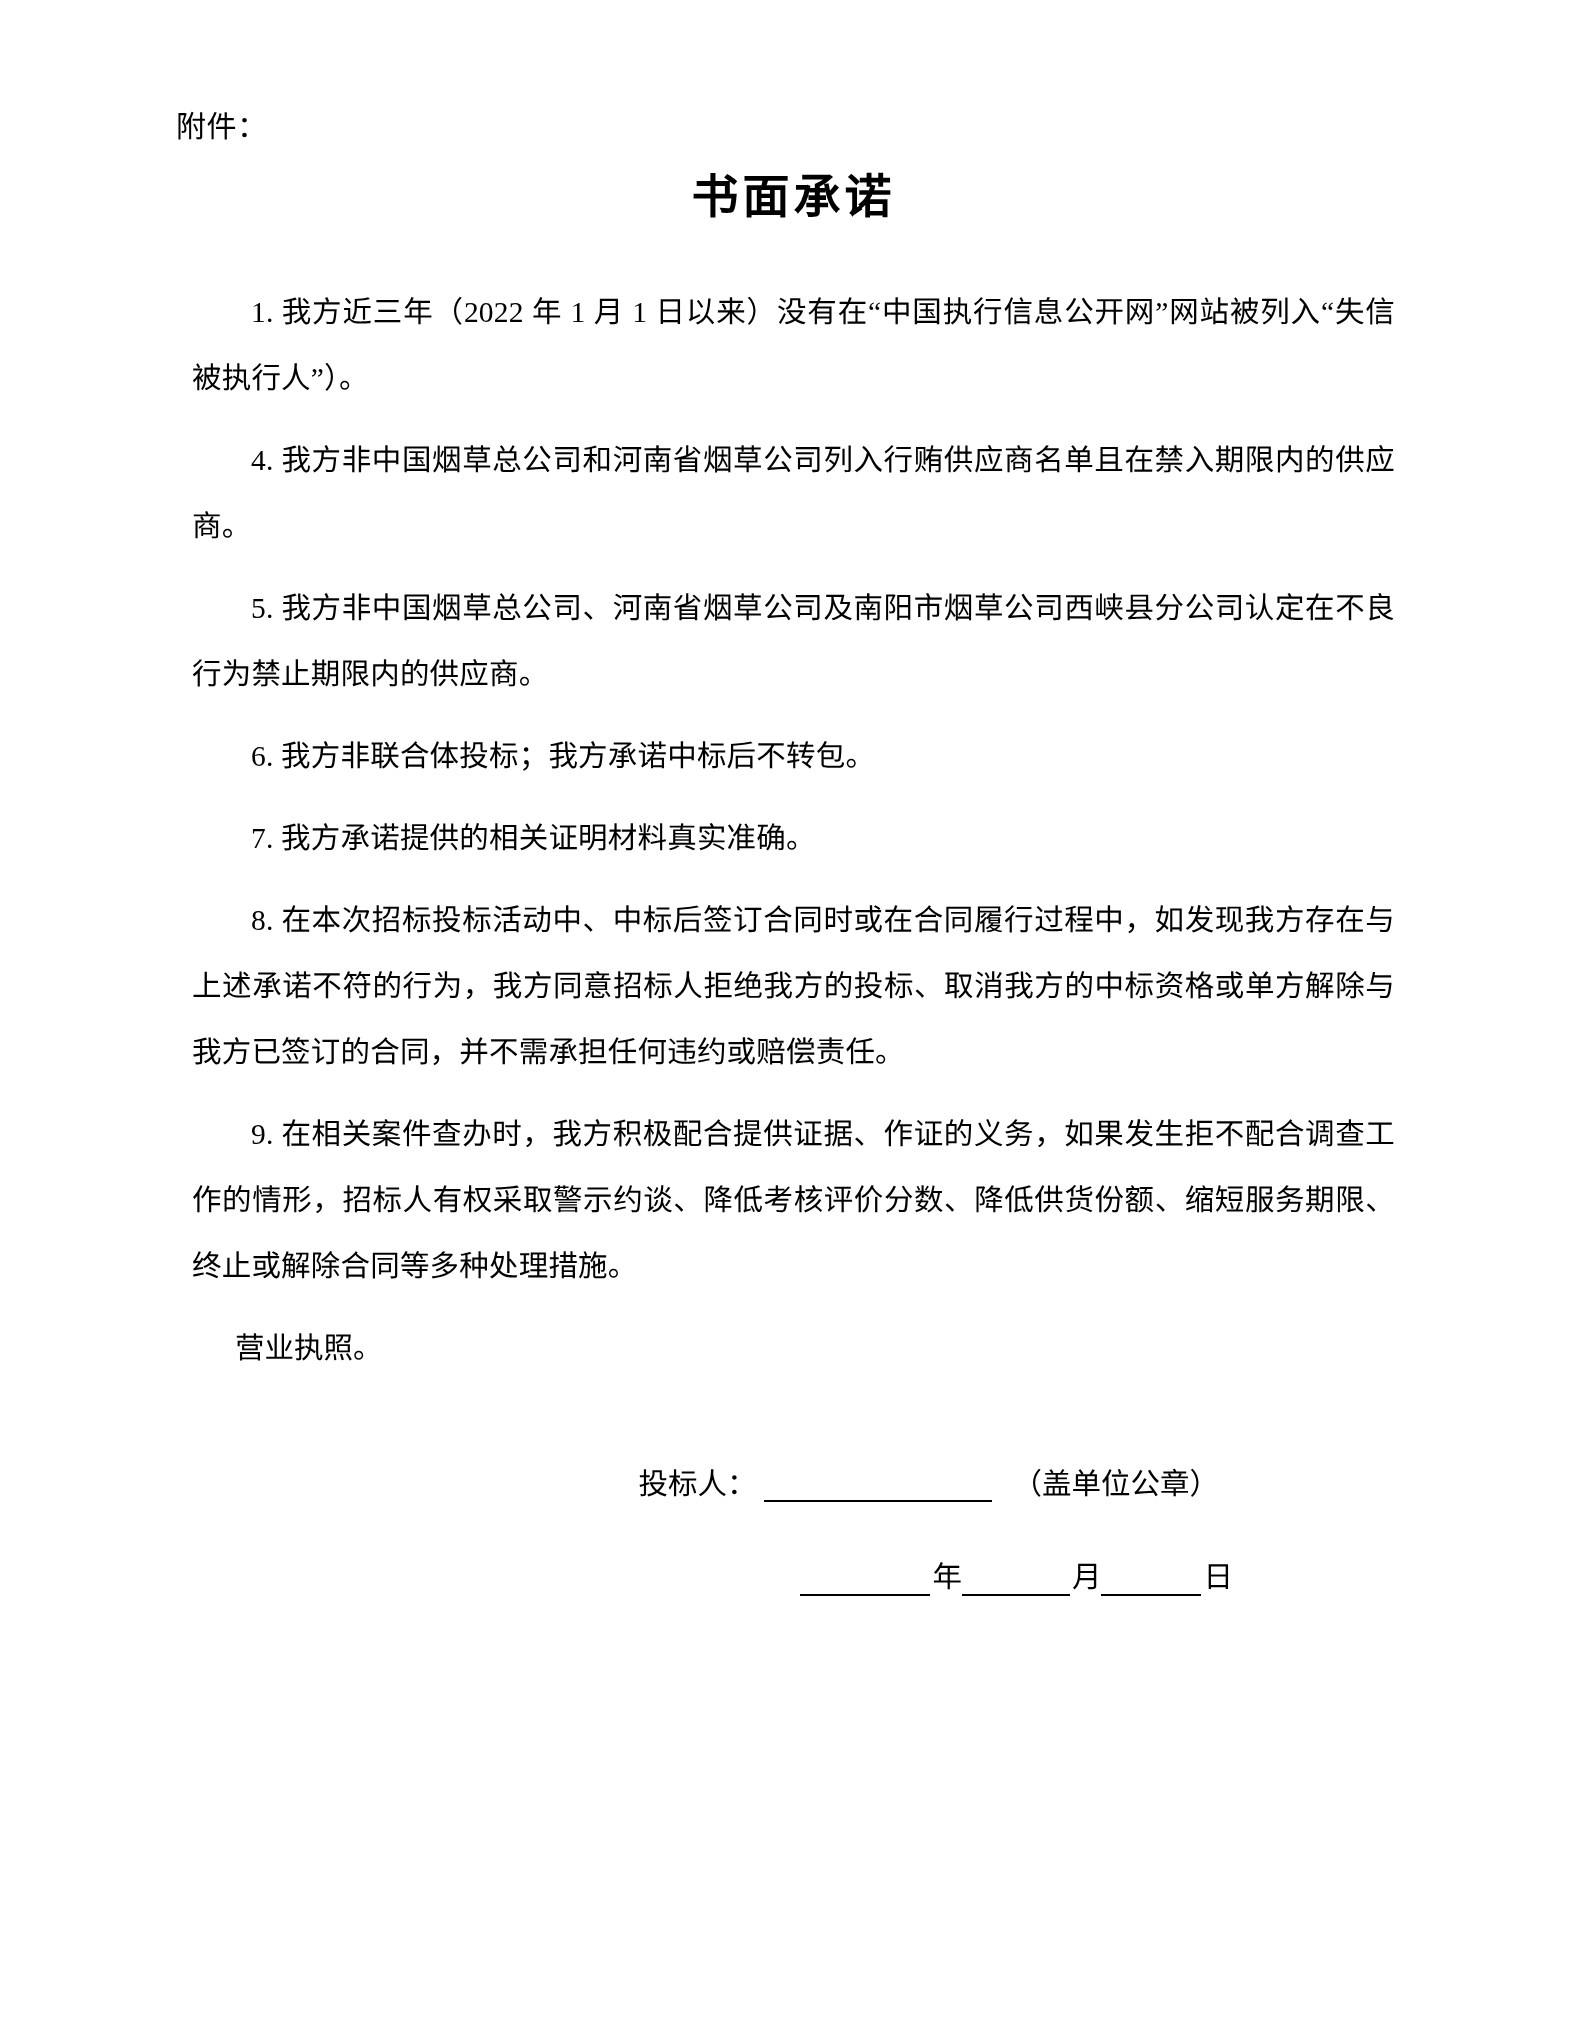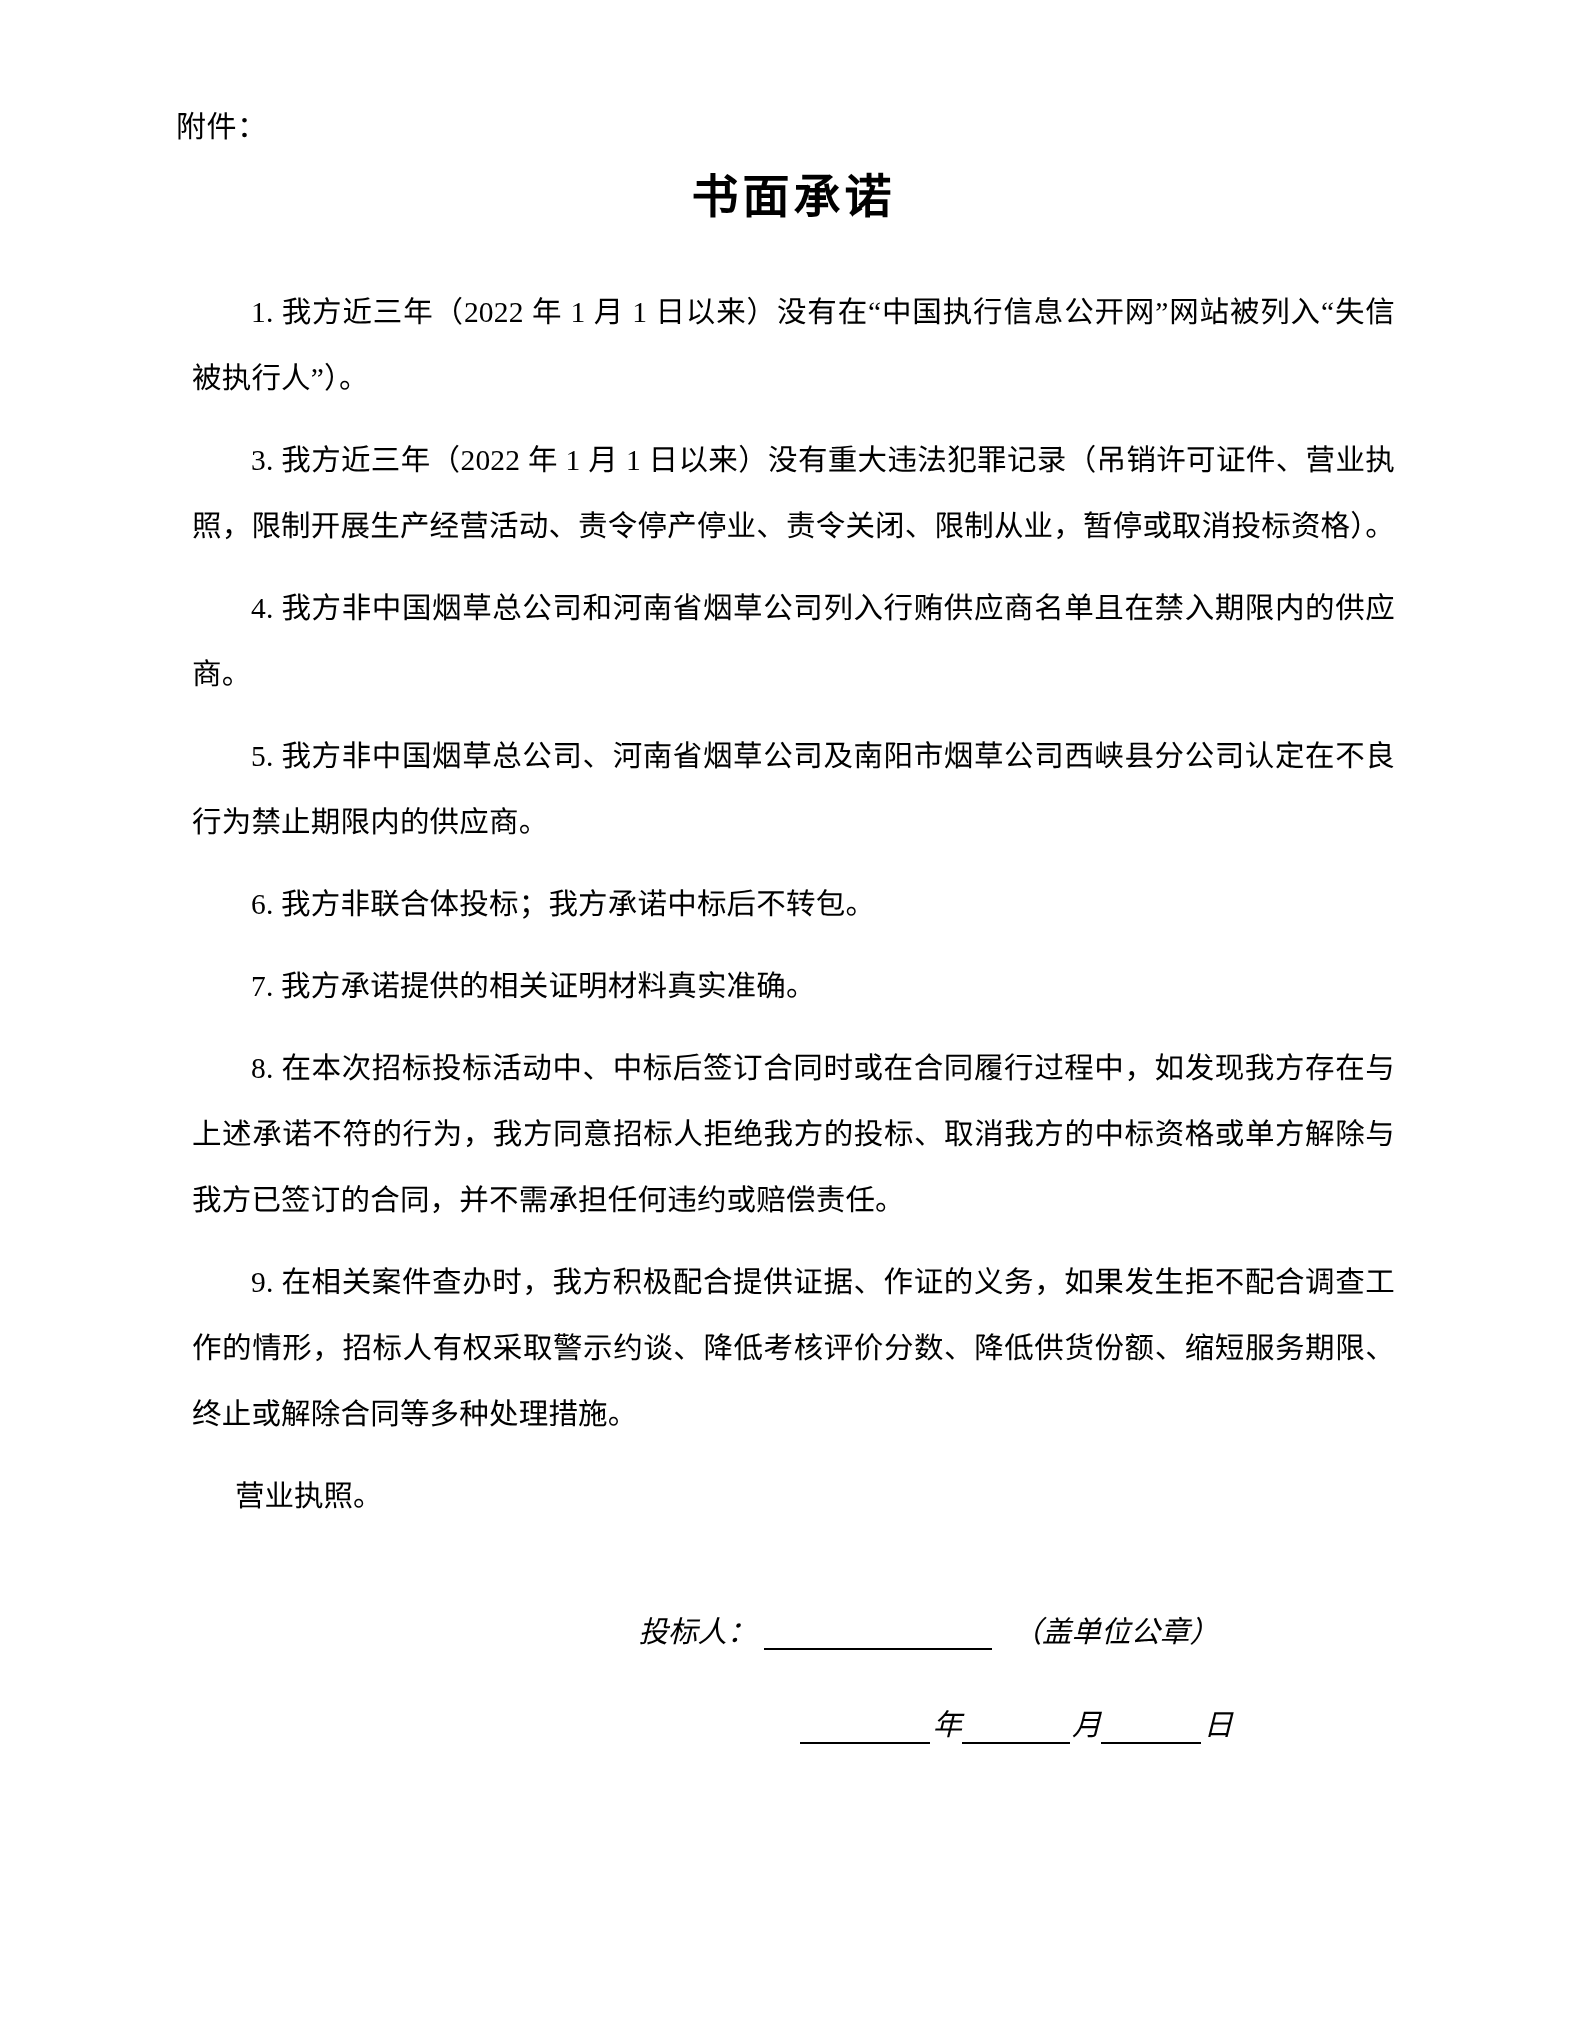--- a/index.html
+++ b/index.html
@@ -118,7 +118,6 @@
 
     <div class="body-block">
       <p class="clause">1. 我方近三年（2022 年 1 月 1 日以来）没有在“中国执行信息公开网”网站被列入“失信被执行人”）。</p>
-      <p class="clause">3. 我方近三年（2022 年 1 月 1 日以来）没有重大违法犯罪记录（吊销许可证件、营业执照，限制开展生产经营活动、责令停产停业、责令关闭、限制从业，暂停或取消投标资格）。</p>
       <p class="clause">4. 我方非中国烟草总公司和河南省烟草公司列入行贿供应商名单且在禁入期限内的供应商。</p>
       <p class="clause">5. 我方非中国烟草总公司、河南省烟草公司及南阳市烟草公司西峡县分公司认定在不良行为禁止期限内的供应商。</p>
       <p class="clause last-para">6. 我方非联合体投标；我方承诺中标后不转包。</p>

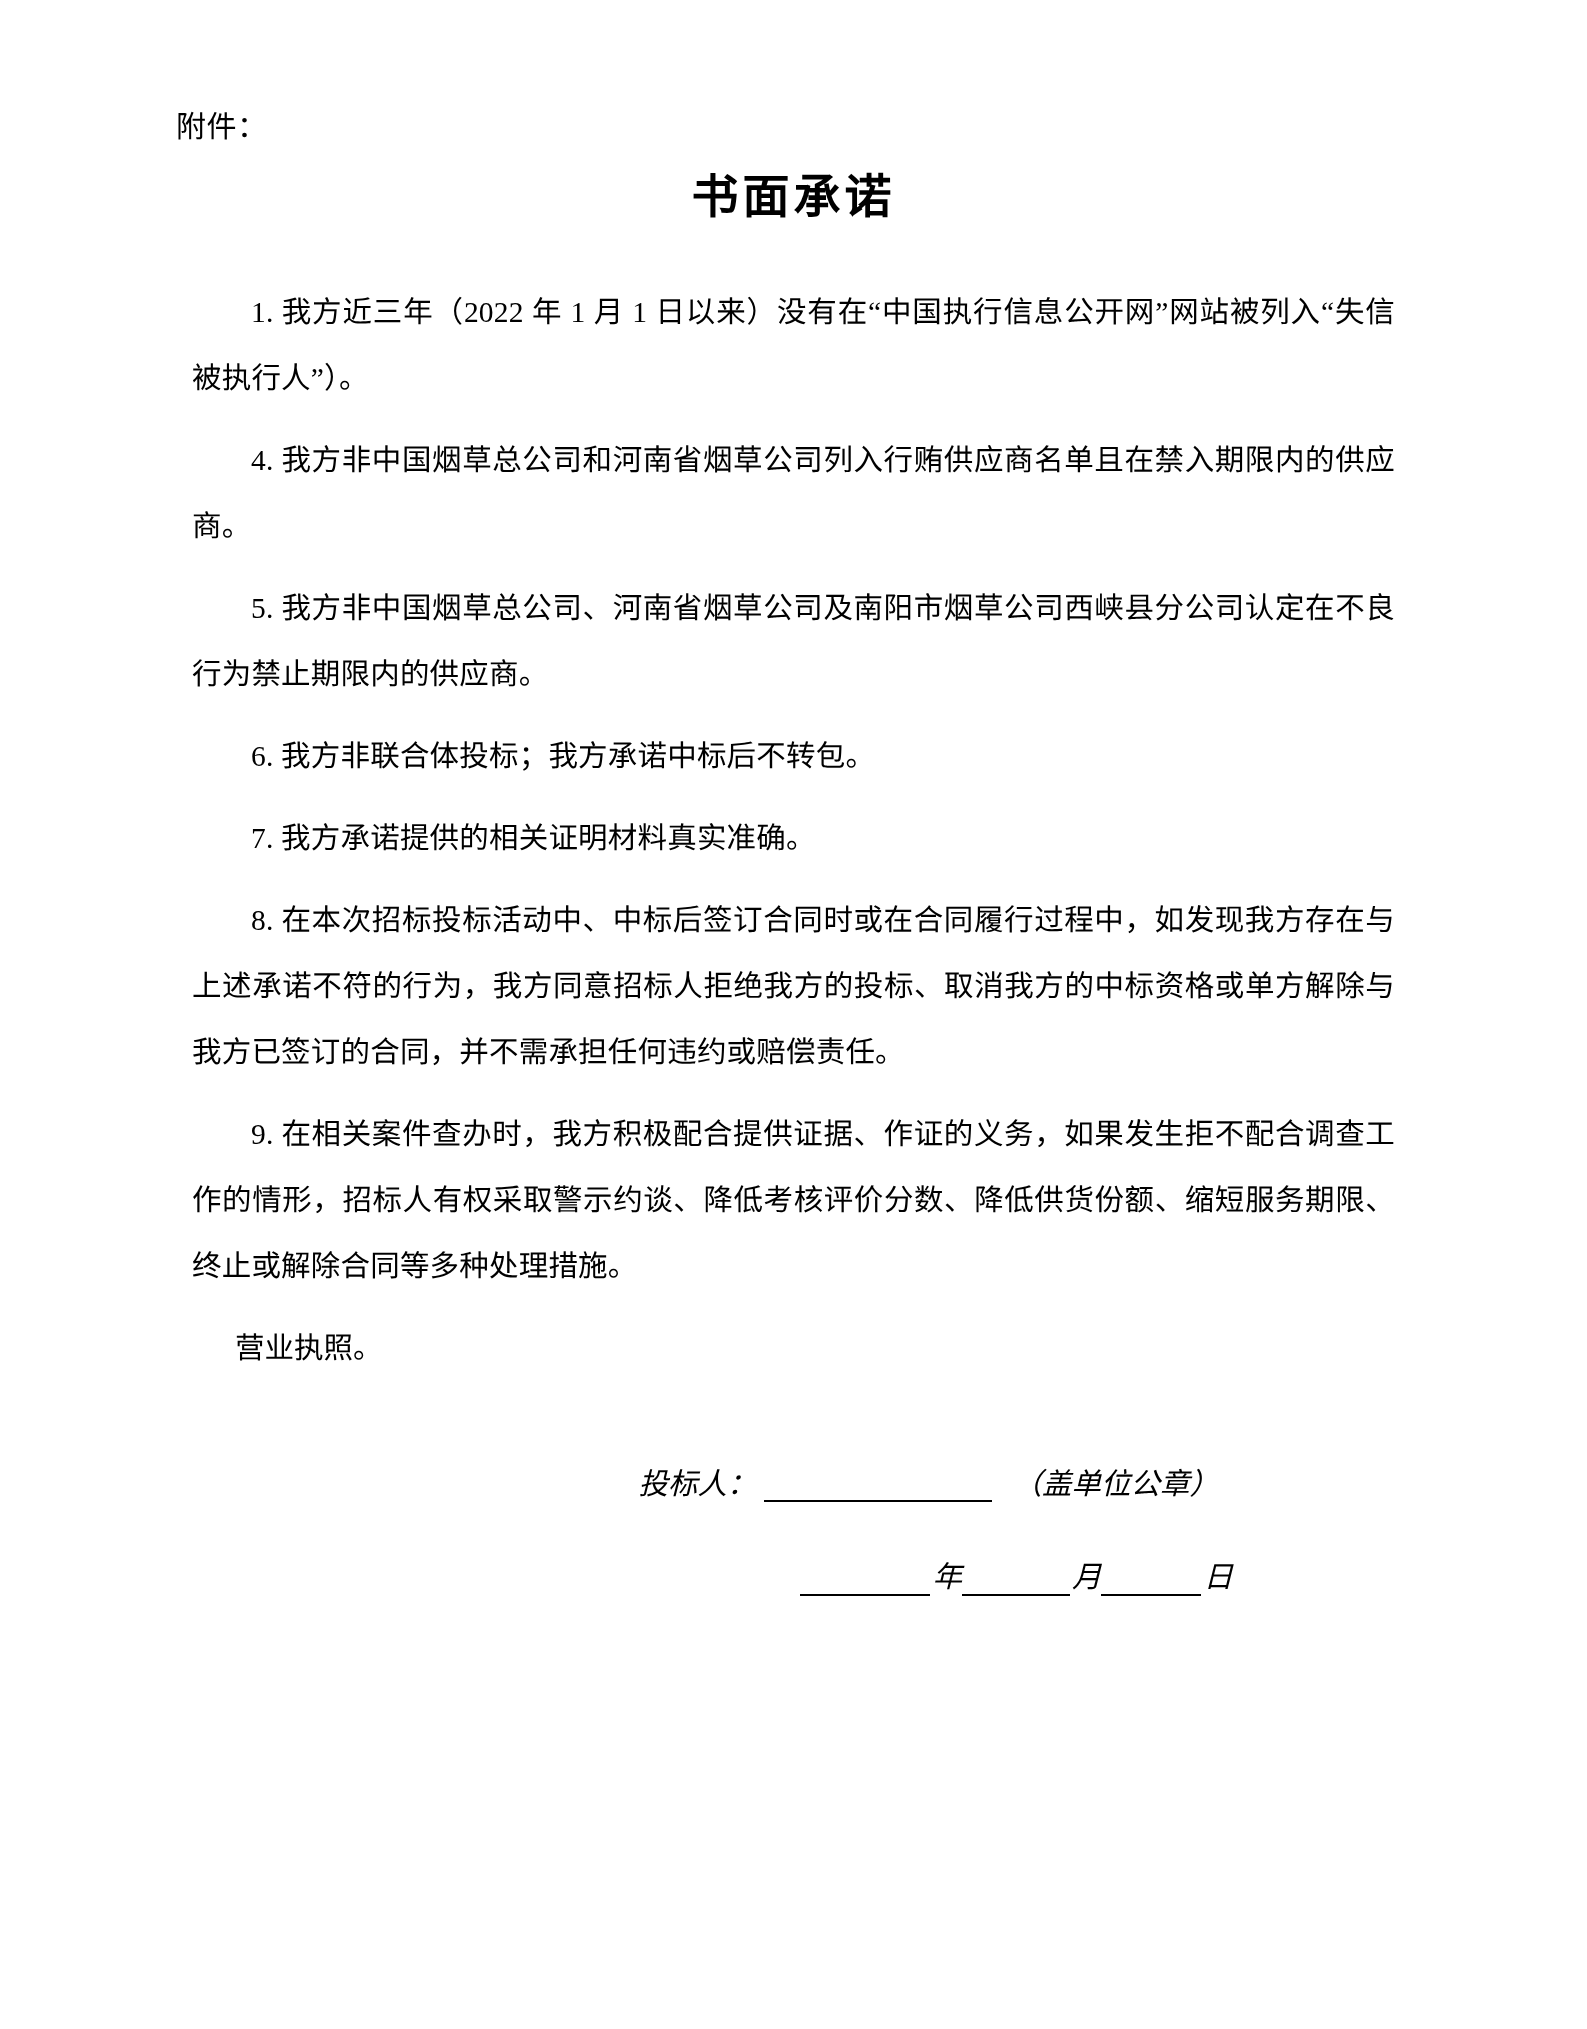--- a/index.html
+++ b/index.html
@@ -75,7 +75,6 @@
     margin-top: 86px;
     font-size: 29.5px;
     line-height: 1.2;
-    font-style: italic;
   }
 
   .sign-row {

